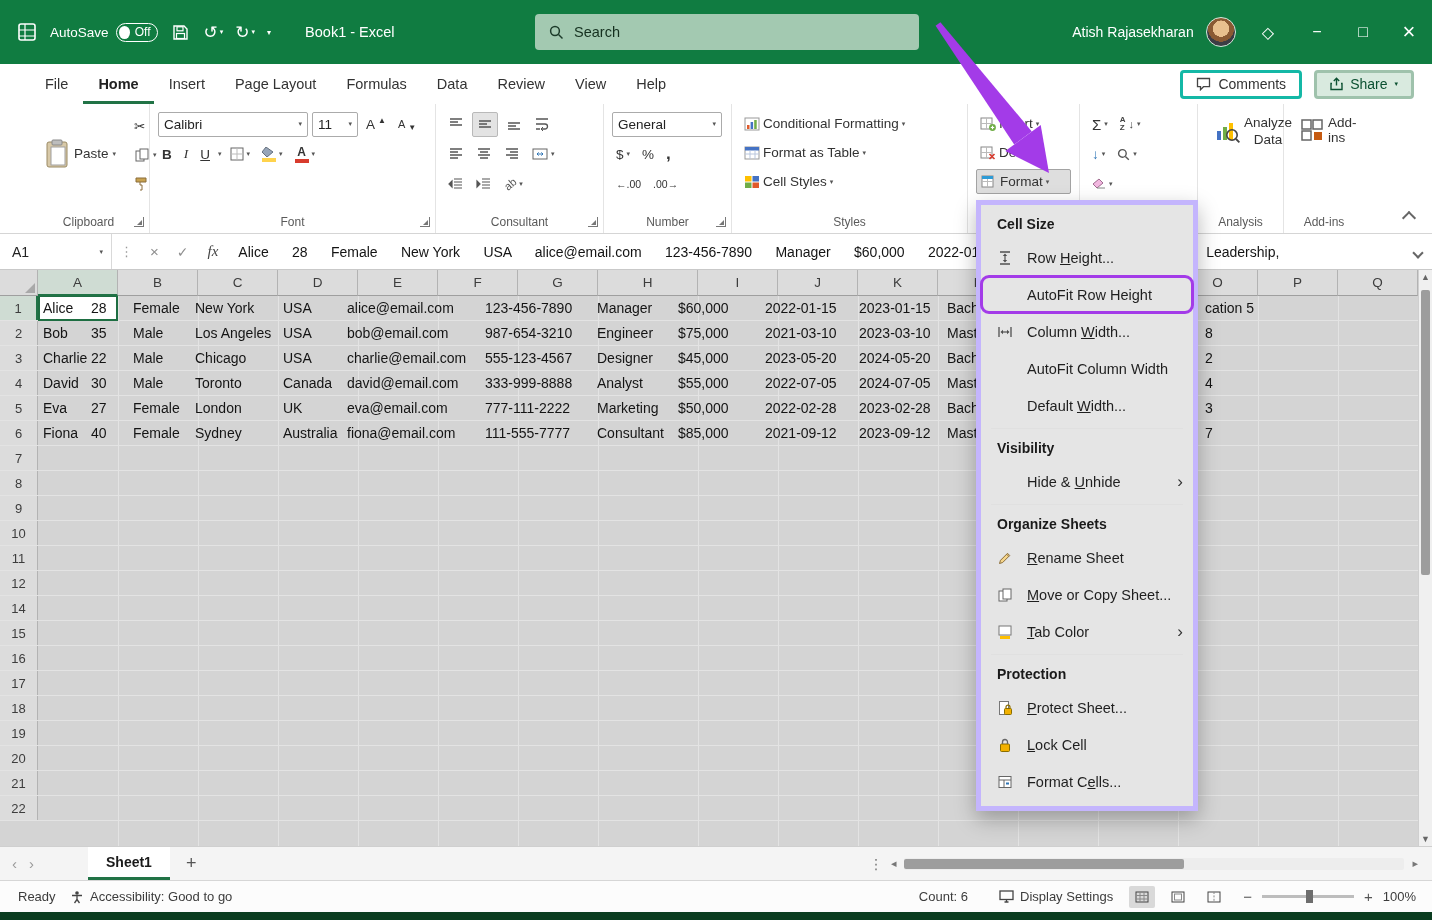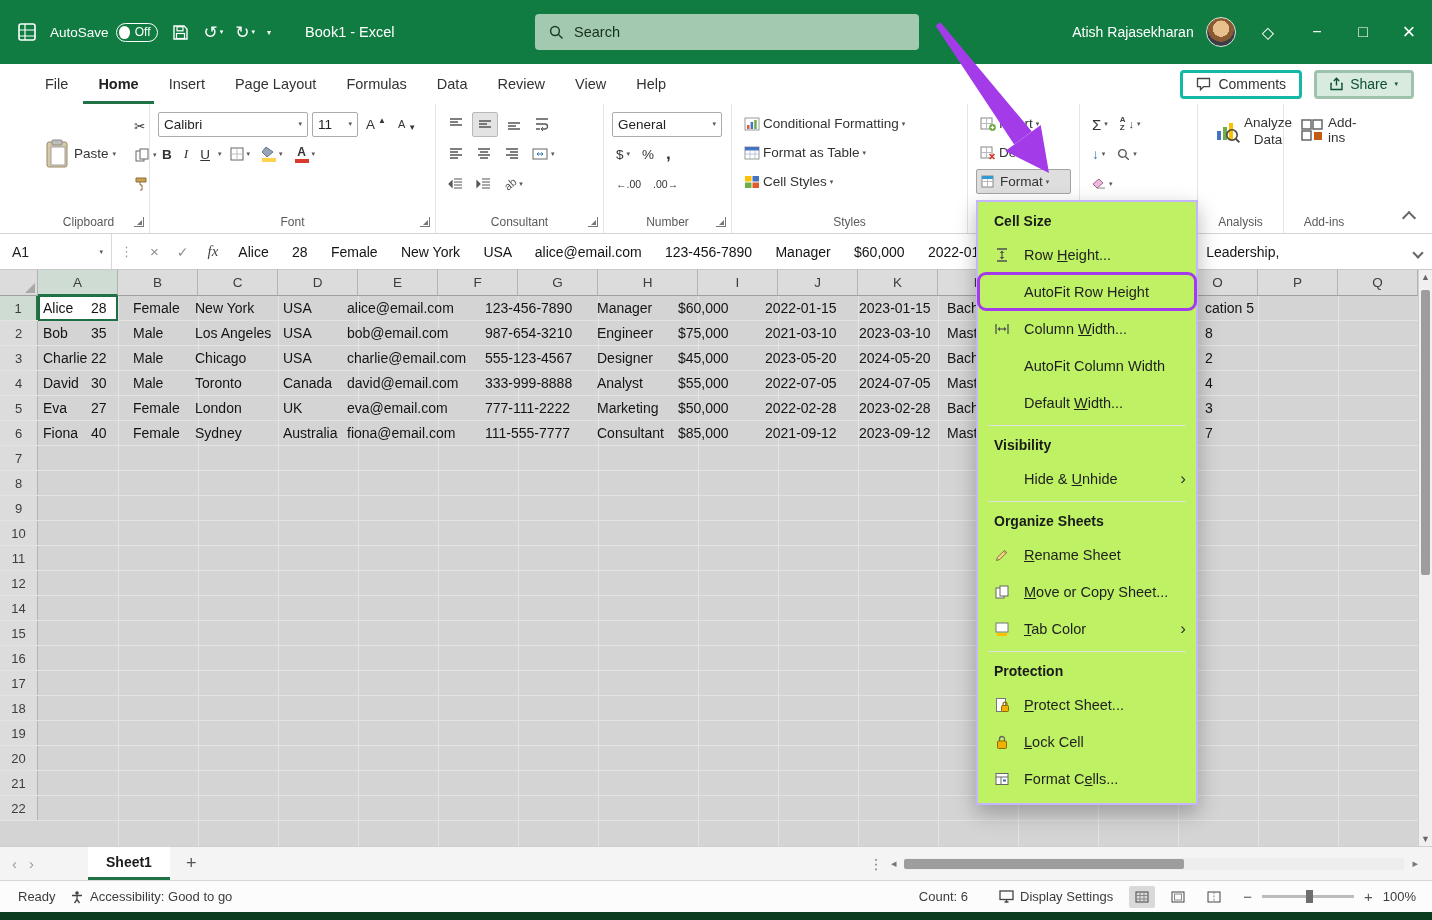--- a/index.html
+++ b/index.html
@@ -113,7 +113,7 @@
 .bottomstrip{height:8px;background:#0a3d20;}
 
 
-.fmenu{position:absolute;left:976px;top:200px;width:222px;background:#bef264;border:2px solid #c4b5fd;
+.fmenu{position:absolute;left:976px;top:200px;width:222px;background:#e5e5e5;border:5px solid #c4b5fd;
  box-shadow:0 8px 20px rgba(0,0,0,.28);z-index:50;padding:4px 0 6px 0;}
 .menu-header{height:30px;line-height:30px;padding-left:16px;font-weight:700;font-size:14px;color:#1a1a1a;}
 .mi{height:37px;display:flex;align-items:center;padding:0 10px 0 16px;font-size:14.5px;color:#1f1f1f;cursor:pointer;}

